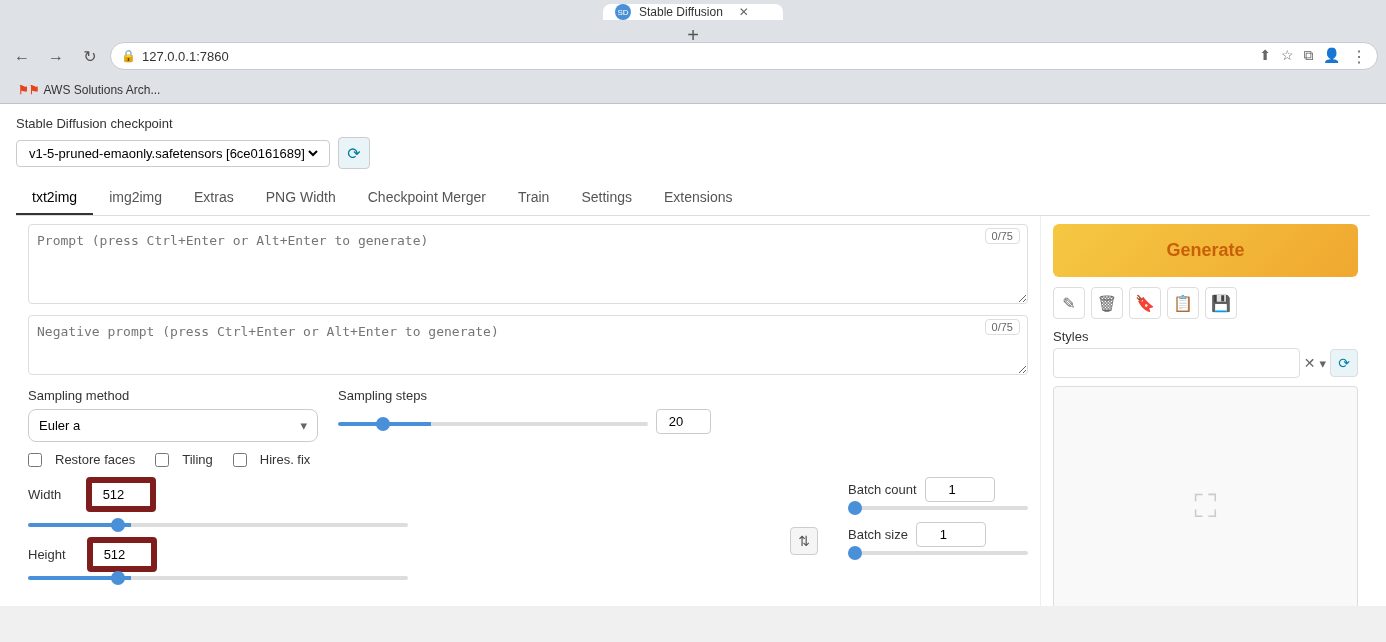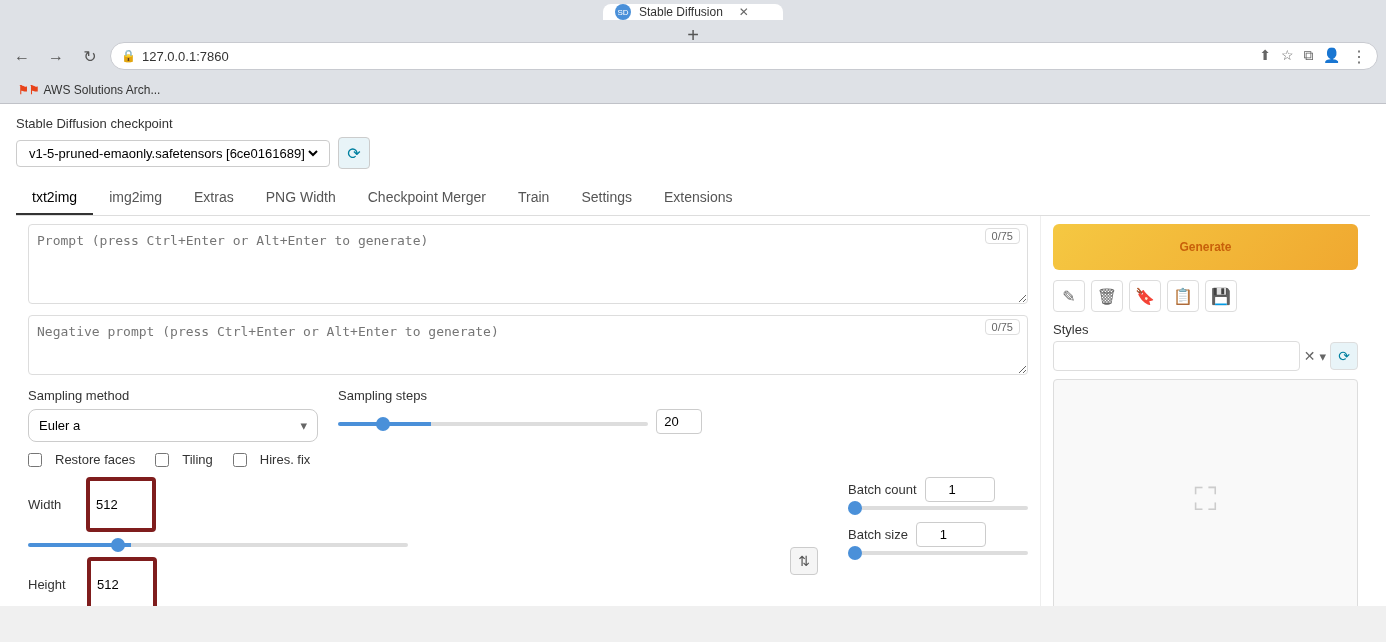--- a/index.html
+++ b/index.html
@@ -69,7 +69,7 @@
     .batch-slider::-webkit-slider-thumb { appearance: none; width: 14px; height: 14px; border-radius: 50%; background: #4a90d9; cursor: pointer; }
 
     
-    .generate-btn { width: 100%; padding: 16px; background: linear-gradient(135deg, #f5c842, #f0a830); border: none; border-radius: 6px; font-size: 12px; font-weight: bold; color: #c8600a; cursor: pointer; margin-bottom: 10px; }
+    .generate-btn { width: 100%; padding: 16px; background: linear-gradient(135deg, #f5c842, #f0a830); border: none; border-radius: 6px; font-size: 18px; font-weight: bold; color: #c8600a; cursor: pointer; margin-bottom: 10px; }
 
     .action-icons { display: flex; gap: 6px; margin-bottom: 10px; align-items: center; }
     .action-icon-btn { width: 32px; height: 32px; border: 1px solid #ddd; border-radius: 4px; background: #fff; display: flex; align-items: center; justify-content: center; cursor: pointer; font-size: 16px; }

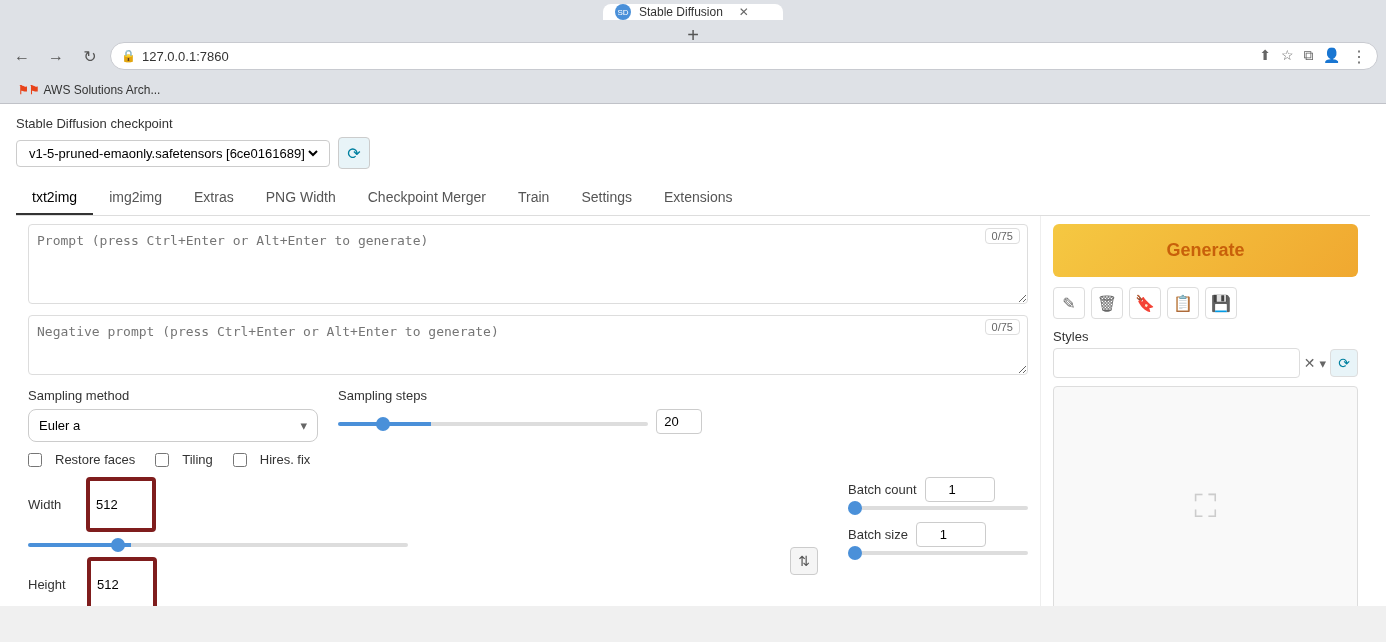--- a/index.html
+++ b/index.html
@@ -50,7 +50,7 @@
 
     .sampling-method { min-width: 290px; }
     .steps-row { display: flex; align-items: center; gap: 8px; }
-    .steps-input { width: 46px; border: 1px solid #ccc; border-radius: 4px; padding: 4px 6px; text-align: center; font-size: 13px; }
+    .steps-input { width: 55px; border: 1px solid #ccc; border-radius: 4px; padding: 4px 6px; text-align: center; font-size: 13px; }
     .slider { width: 100%; height: 4px; border-radius: 2px; background: linear-gradient(to right, #4a90d9 30%, #ddd 30%); appearance: none; outline: none; cursor: pointer; }
     .slider::-webkit-slider-thumb { appearance: none; width: 14px; height: 14px; border-radius: 50%; background: #4a90d9; cursor: pointer; }
 

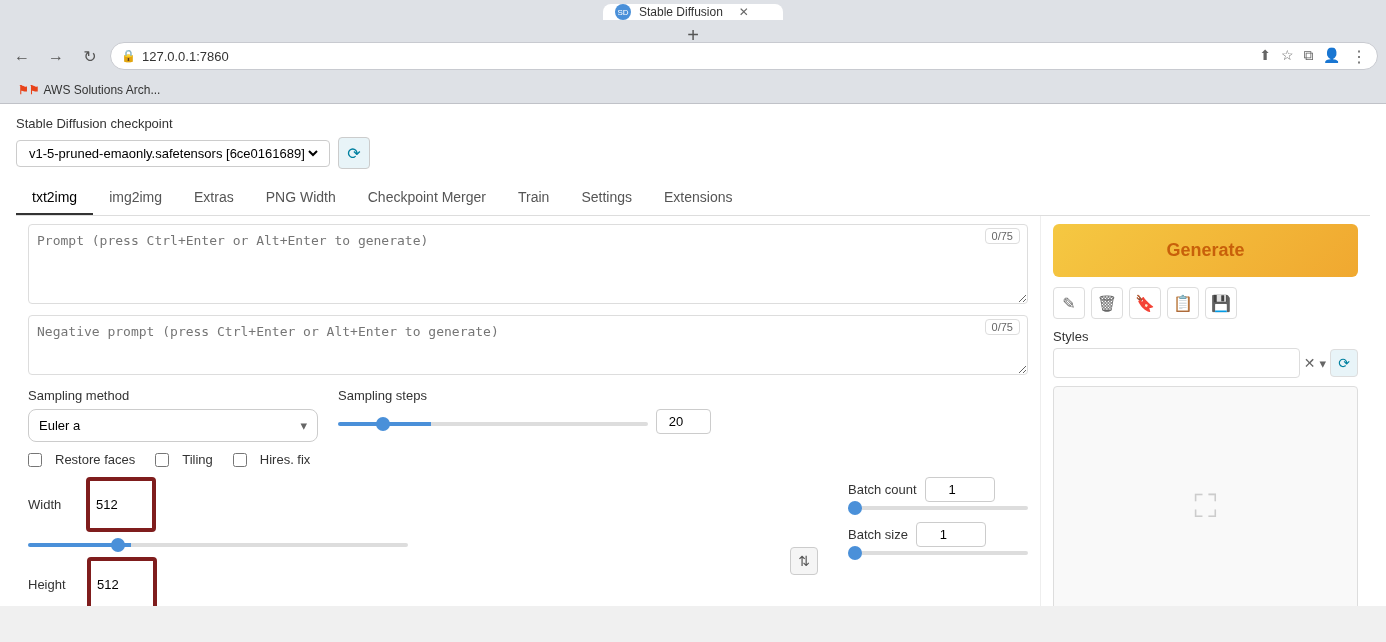--- a/index.html
+++ b/index.html
@@ -61,7 +61,7 @@
 
     
     .dimensions-row { display: flex; gap: 20px; margin-top: 10px; align-items: flex-start; }
-    .dim-input { width: 70px; border: 4px solid #7f1d1d; border-radius: 4px; padding: 16px 6px; font-size: 13px; }
+    .dim-input { width: 70px; border: 6px solid #7f1d1d; border-radius: 4px; padding: 4px 6px; text-align: center; font-size: 13px; }
 
     .swap-btn { width: 28px; height: 28px; border: 1px solid #ccc; border-radius: 4px; background: #f5f5f5; display: flex; align-items: center; justify-content: center; cursor: pointer; font-size: 14px; color: #555; margin-top: 20px; }
     .batch-input { width: 70px; border: 1px solid #ccc; border-radius: 4px; padding: 4px 6px; text-align: center; font-size: 13px; }

